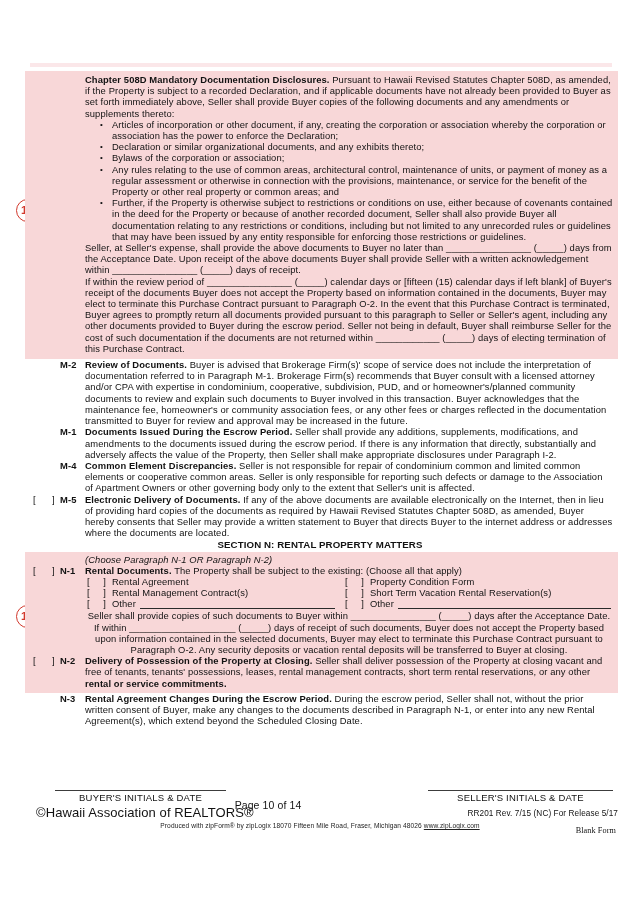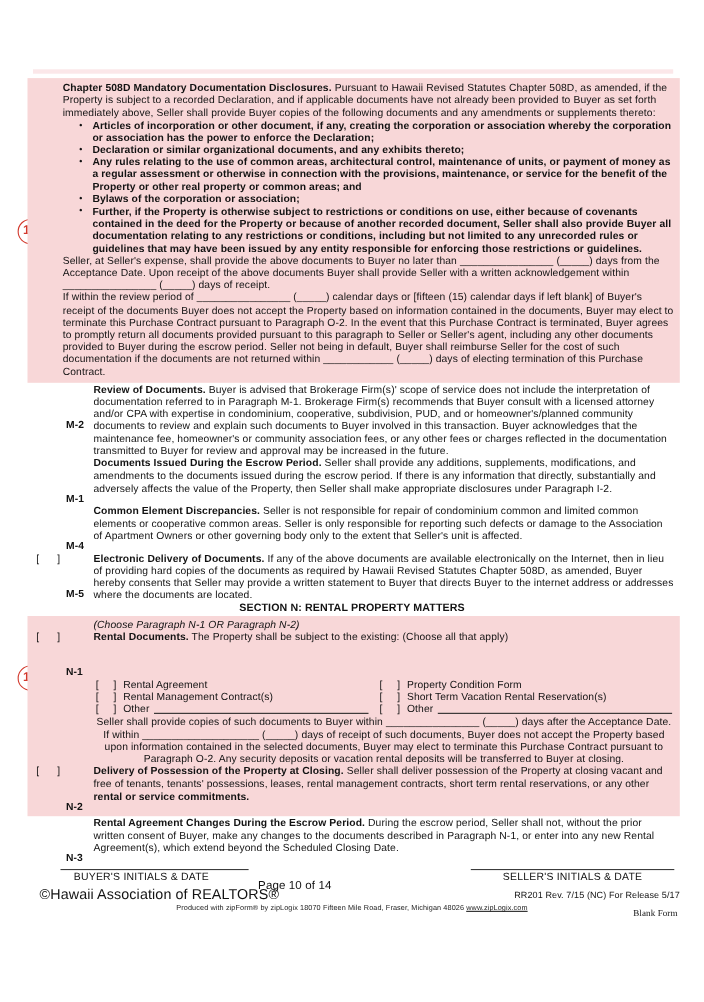--- a/index.html
+++ b/index.html
@@ -20,7 +20,7 @@
   .content { position:absolute; left:0; top:71px; width:640px; }
 
   .hl { background:#f8d7d8; margin-left:25px; width:593px; box-sizing:border-box; }
-  .block1 { padding:3px 5px 5px 32px; }
+  .block1 { padding:3px 5px 5px 60px; }
   .block2 { padding:2px 5px 4px 0; margin-top:1px; }
 
   p { margin:0; }

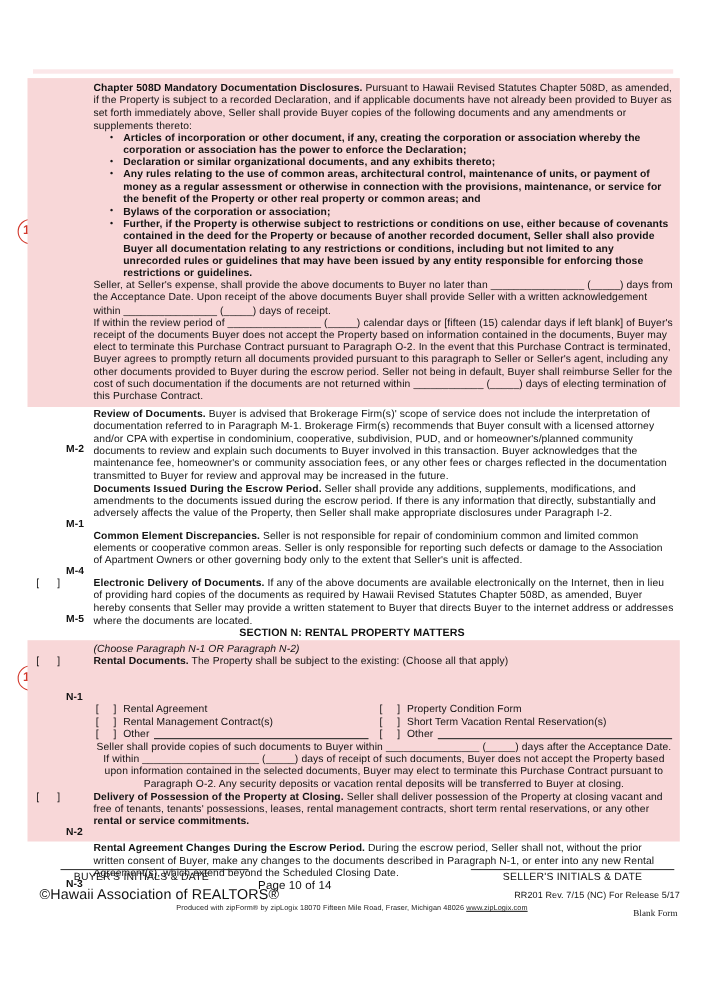--- a/index.html
+++ b/index.html
@@ -25,7 +25,7 @@
 
   p { margin:0; }
   .bullets { margin:0 0 0 14px; padding:0; list-style:none; }
-  .bullets li { padding-left:13px; position:relative;font-weight:bold; }
+  .bullets li { padding-left:13px; position:relative; }
   .bullets li::before { content:"•"; position:absolute; left:1px; top:0; font-size:8px; }
 
   .para { margin-left:33px; width:580px; box-sizing:border-box; display:grid;

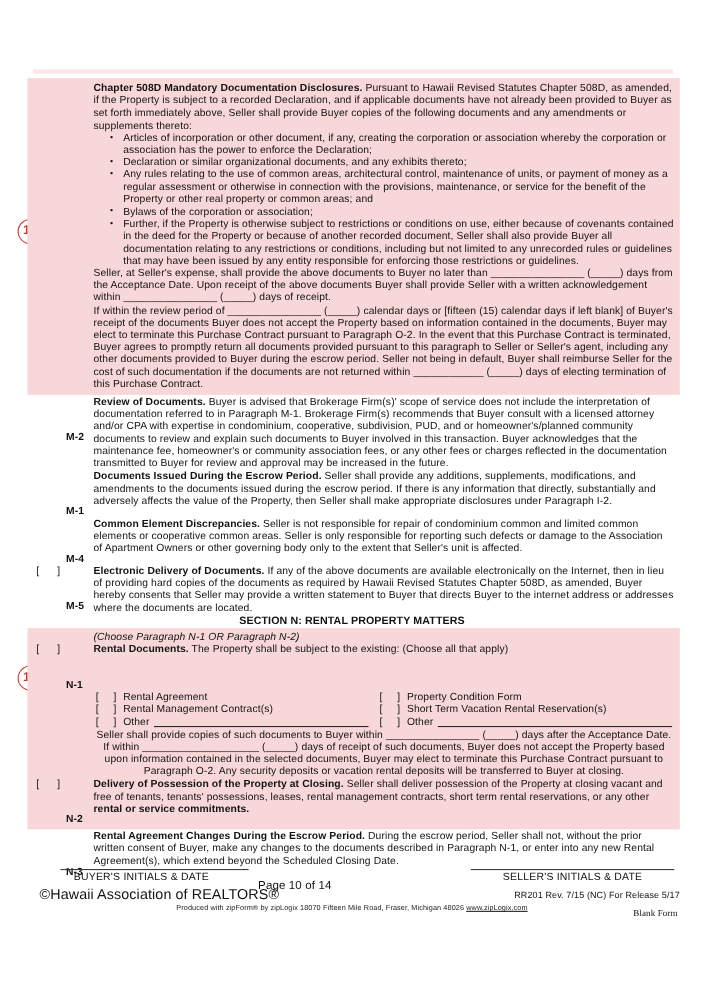--- a/index.html
+++ b/index.html
@@ -82,8 +82,8 @@
       <ul class="bullets">
         <li>Articles of incorporation or other document, if any, creating the corporation or association whereby the corporation or association has the power to enforce the Declaration;</li>
         <li>Declaration or similar organizational documents, and any exhibits thereto;</li>
+        <li>Bylaws of the corporation or association;</li>
         <li>Any rules relating to the use of common areas, architectural control, maintenance of units, or payment of money as a regular assessment or otherwise in connection with the provisions, maintenance, or service for the benefit of the Property or other real property or common areas; and</li>
-        <li>Bylaws of the corporation or association;</li>
         <li>Further, if the Property is otherwise subject to restrictions or conditions on use, either because of covenants contained in the deed for the Property or because of another recorded document, Seller shall also provide Buyer all documentation relating to any restrictions or conditions, including but not limited to any unrecorded rules or guidelines that may have been issued by any entity responsible for enforcing those restrictions or guidelines.</li>
       </ul>
       <p>Seller, at Seller's expense, shall provide the above documents to Buyer no later than ________________ (_____) days from the Acceptance Date. Upon receipt of the above documents Buyer shall provide Seller with a written acknowledgement within ________________ (_____) days of receipt.</p>

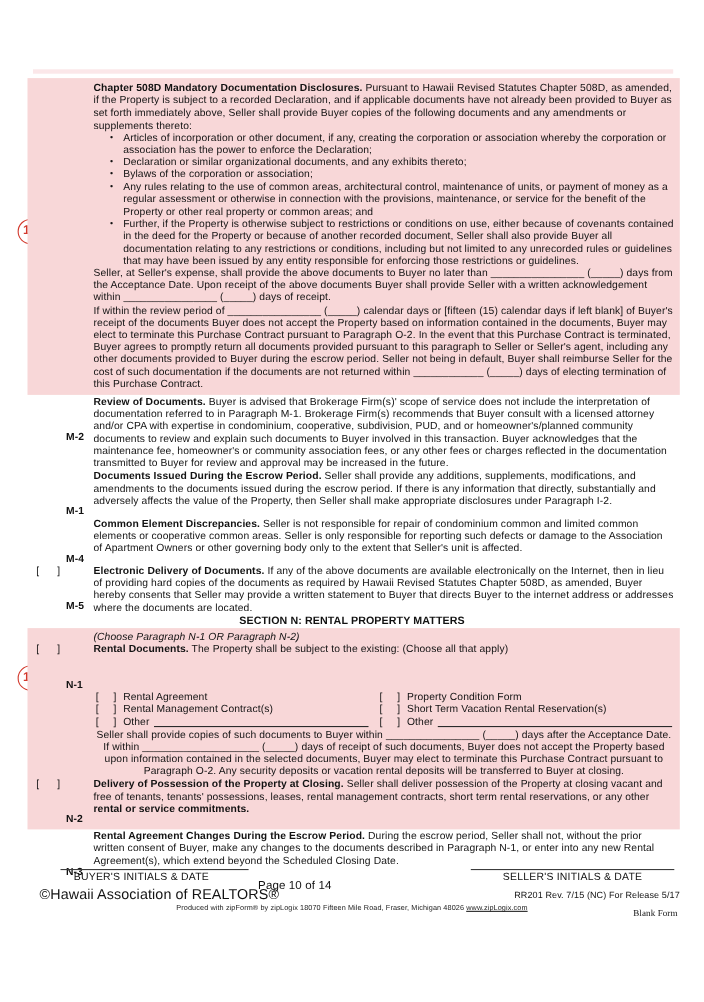--- a/index.html
+++ b/index.html
@@ -32,7 +32,7 @@
           grid-template-columns:27px 25px 1fr; }
   .block2 .para { margin-left:8px; }
   .cb { white-space:pre; }
-  .lbl { font-weight:bold;margin-top:32px; }
+  .lbl { font-weight:bold; }
   b { letter-spacing:0.1px; }
 
   .sechead { text-align:center; font-weight:bold; font-size:9.7px; margin:1px 0 1px 0; }

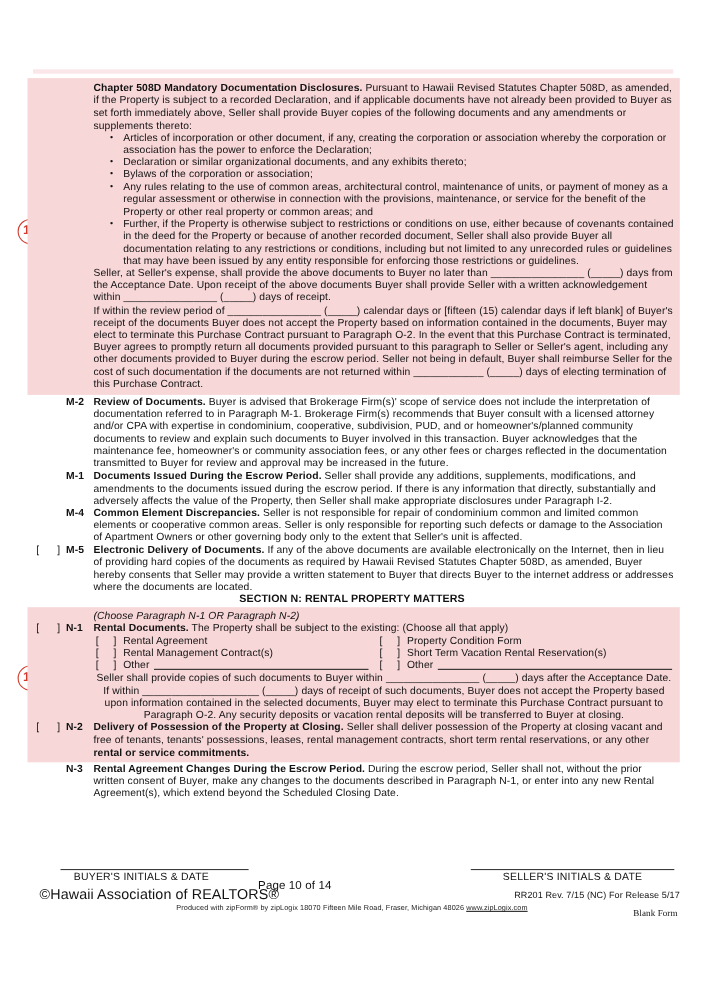--- a/index.html
+++ b/index.html
@@ -54,7 +54,7 @@
   #line-buyer { left:55px; top:790px; width:171px; }
   #line-seller { left:428px; top:790px; width:185px; }
   .f-label { position:absolute; font-size:9.5px; letter-spacing:0.2px; top:792px; text-align:center; }
-  #lbl-buyer { left:43px; width:171px; }
+  #lbl-buyer { left:55px; width:171px; }
   #lbl-seller { left:428px; width:185px; }
   #copyright { position:absolute; left:36px; top:807px; font-size:13px; }
   #pagenum { position:absolute; left:0; top:800px; width:536px; text-align:center; font-size:10.5px; }

